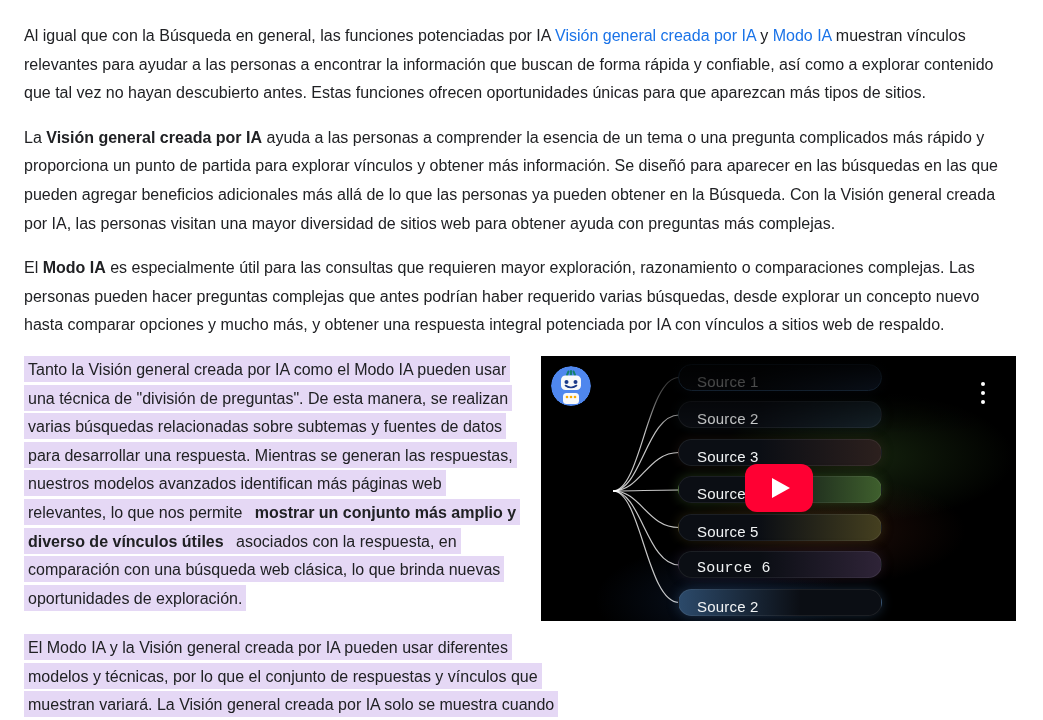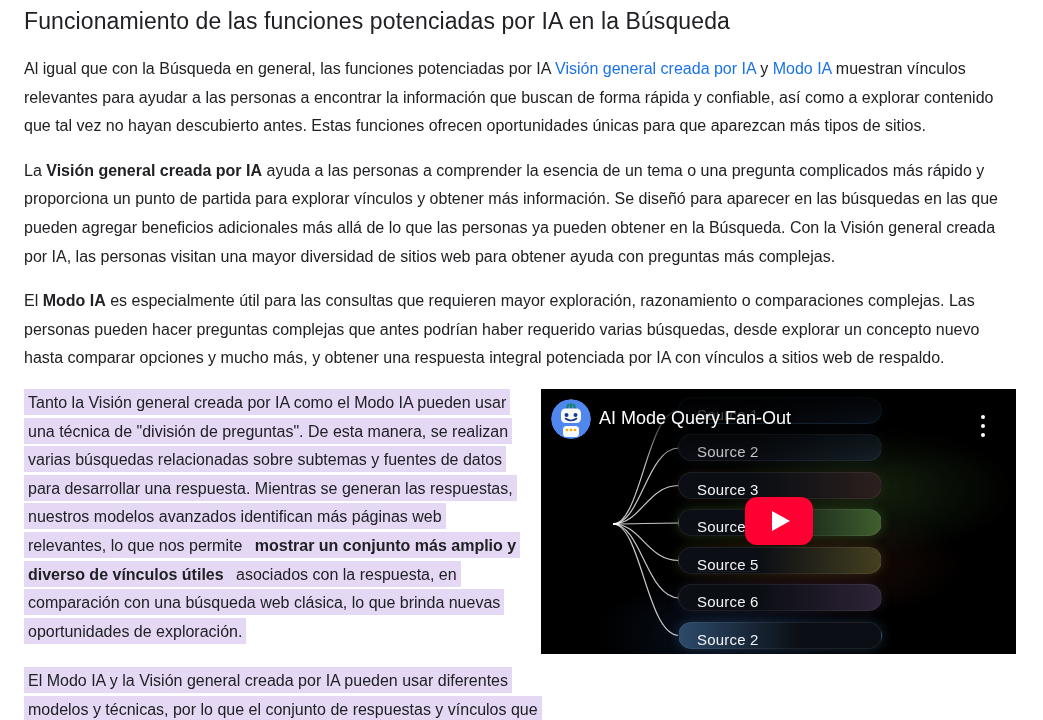--- a/index.html
+++ b/index.html
@@ -79,7 +79,6 @@
 
 <div class="page">
 
-  <h1 class="page-title">Funcionamiento de las funciones potenciadas por IA en la Búsqueda</h1>
 
   <p class="body"><span class="seg-plain">Al igual que con la Búsqueda en general, las funciones potenciadas por IA </span><a class="seg-link">Visión general creada por IA</a><span class="seg-plain"> y </span><a class="seg-link">Modo IA</a><span class="seg-plain"> muestran vínculos relevantes para ayudar a las personas a encontrar la información que buscan de forma rápida y confiable, así como a explorar contenido que tal vez no hayan descubierto antes. Estas funciones ofrecen oportunidades únicas para que aparezcan más tipos de sitios.</span></p>
   <p class="body"><span class="seg-plain">La </span><span class="seg-bold">Visión general creada por IA</span><span class="seg-plain"> ayuda a las personas a comprender la esencia de un tema o una pregunta complicados más rápido y proporciona un punto de partida para explorar vínculos y obtener más información. Se diseñó para aparecer en las búsquedas en las que pueden agregar beneficios adicionales más allá de lo que las personas ya pueden obtener en la Búsqueda. Con la Visión general creada por IA, las personas visitan una mayor diversidad de sitios web para obtener ayuda con preguntas más complejas.</span></p>

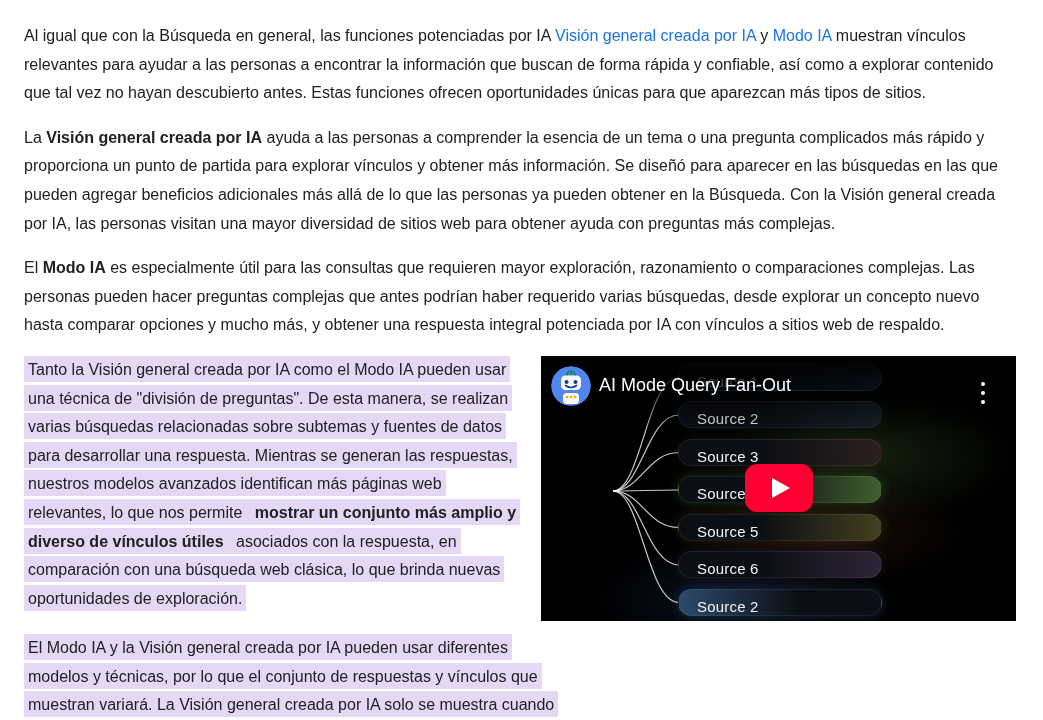--- a/index.html
+++ b/index.html
@@ -145,7 +145,6 @@
         </g>
       </svg>
 
-      <div class="vtitle">AI Mode Query Fan-Out</div>
 
       <div class="kebab">
           <i></i>

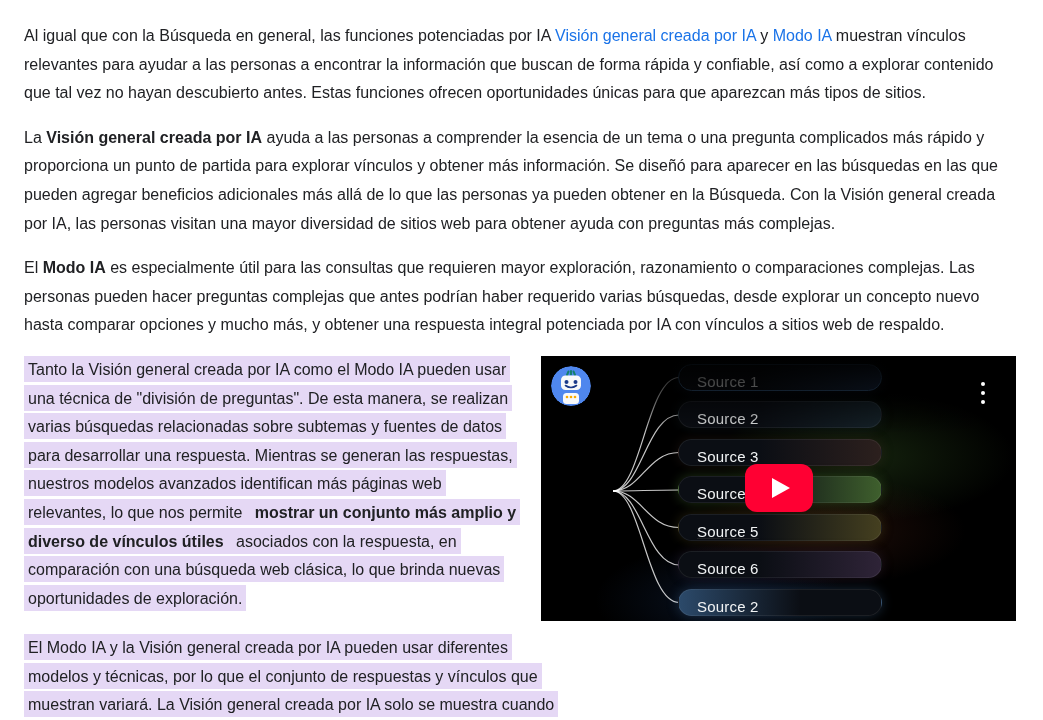--- a/index.html
+++ b/index.html
@@ -112,7 +112,7 @@
           <div class="pill" style="top: 120.5px; background: linear-gradient(90deg, rgb(11, 14, 20) 40%, rgb(93, 143, 60) 135%); box-shadow: rgba(93, 143, 60, 0.35) 0px 0px 12px;">
             <span class="pill-label">Source 4</span>
           </div>
-          <div class="pill" style="top: 158px; background: linear-gradient(90deg, rgb(11, 14, 20) 40%, rgb(102, 92, 38) 135%); box-shadow: rgba(102, 92, 38, 0.35) 0px 0px 12px; text-decoration: underline;">
+          <div class="pill" style="top: 158px; background: linear-gradient(90deg, rgb(11, 14, 20) 40%, rgb(102, 92, 38) 135%); box-shadow: rgba(102, 92, 38, 0.35) 0px 0px 12px;">
             <span class="pill-label">Source 5</span>
           </div>
           <div class="pill" style="top: 195.5px; background: linear-gradient(90deg, rgb(11, 14, 20) 40%, rgb(67, 48, 76) 135%); box-shadow: rgba(67, 48, 76, 0.35) 0px 0px 12px;">

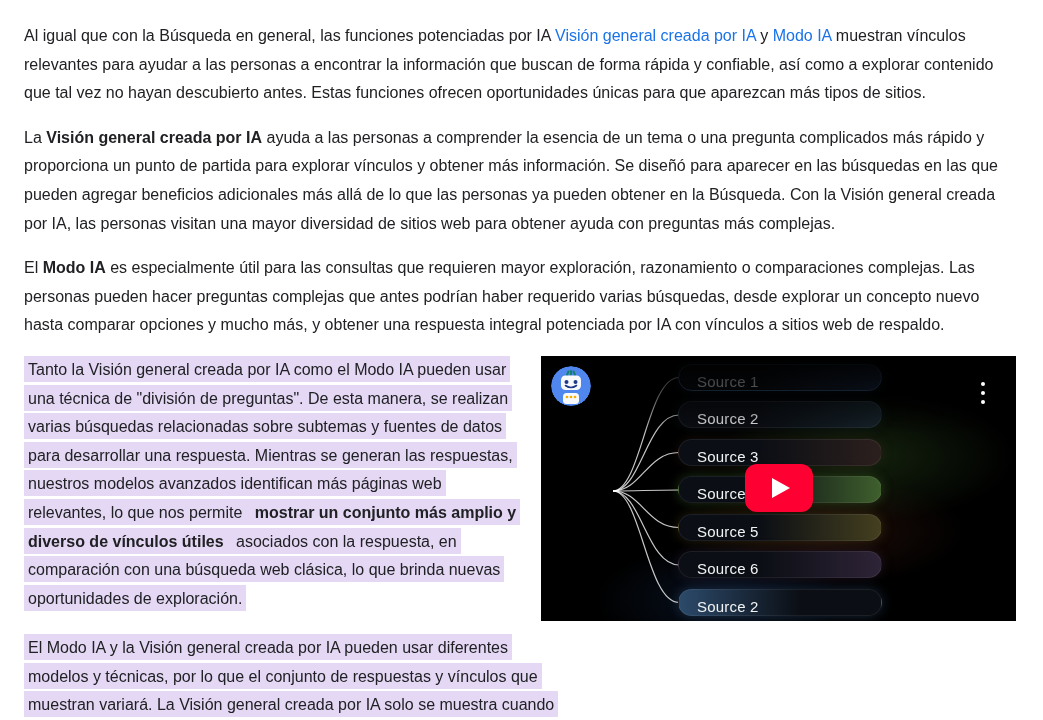--- a/index.html
+++ b/index.html
@@ -115,7 +115,7 @@
           <div class="pill" style="top: 158px; background: linear-gradient(90deg, rgb(11, 14, 20) 40%, rgb(102, 92, 38) 135%); box-shadow: rgba(102, 92, 38, 0.35) 0px 0px 12px;">
             <span class="pill-label">Source 5</span>
           </div>
-          <div class="pill" style="top: 195.5px; background: linear-gradient(90deg, rgb(11, 14, 20) 40%, rgb(67, 48, 76) 135%); box-shadow: rgba(67, 48, 76, 0.35) 0px 0px 12px;">
+          <div class="pill" style="top: 195.5px; background: linear-gradient(90deg, rgb(11, 14, 20) 40%, rgb(67, 48, 76) 135%); box-shadow: rgba(67, 48, 76, 0.35) 0px 0px 12px; font-family: Liberation Mono, monospace;">
             <span class="pill-label">Source 6</span>
           </div>
           <div class="pill" style="top: 233px; background: linear-gradient(270deg, rgb(11, 14, 20) 40%, rgb(63, 109, 157) 135%); box-shadow: rgba(63, 109, 157, 0.35) 0px 0px 12px;">

